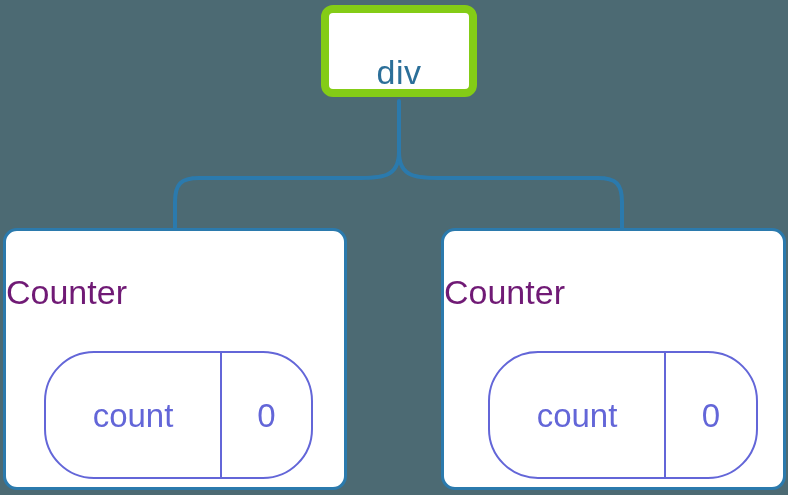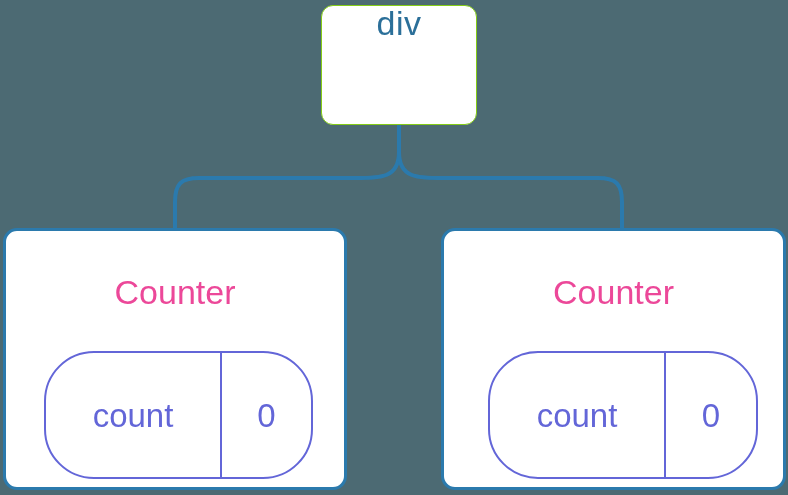--- a/index.html
+++ b/index.html
@@ -36,13 +36,13 @@
     left: 321px;
     top: 5px;
     width: 156px;
-    height: 120px;
+    height: 92px;
     box-sizing: border-box;
     background: #ffffff;
-    border: 1px solid #84cc16;
+    border: 8px solid #84cc16;
     border-radius: 12px;
     display: flex;
-    align-items: flex-start;
+    align-items: flex-end;
     justify-content: center;
     z-index: 2;
   }

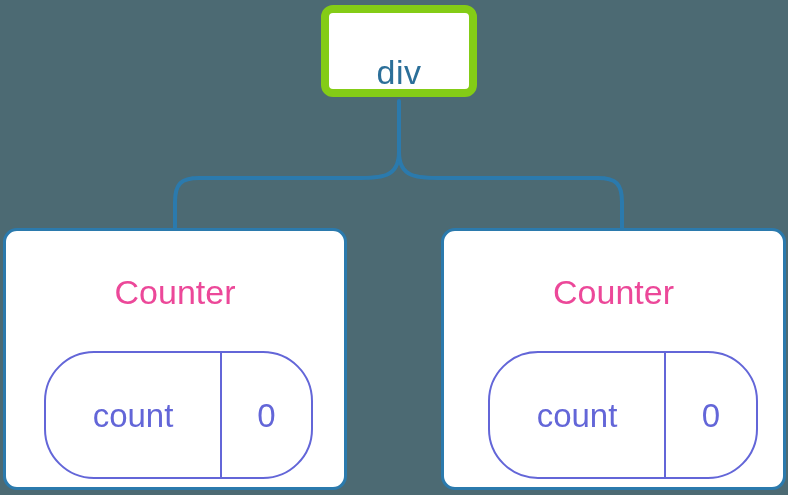--- a/index.html
+++ b/index.html
@@ -78,9 +78,8 @@
     left: 0;
     right: 0;
     top: 44px;
-    text-align: center;
     font-size: 34px;
-    color: #ec4899;
+    color: #701a75;
     line-height: 1;
   }
 

